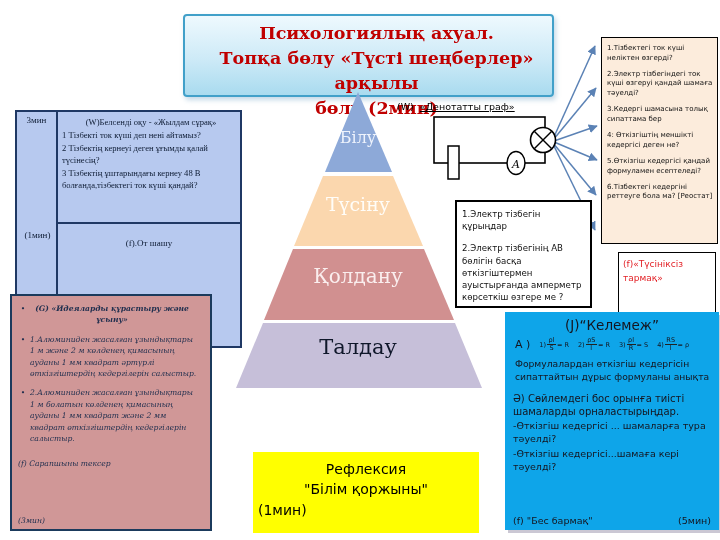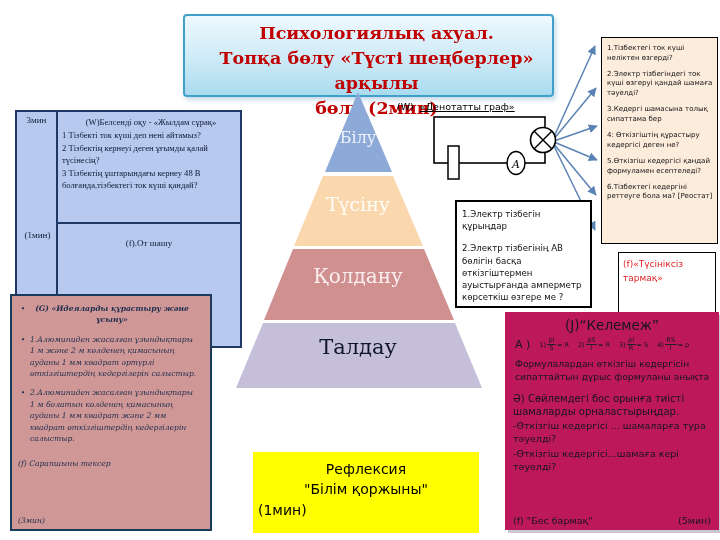--- a/index.html
+++ b/index.html
@@ -190,7 +190,7 @@
     <p>1.Тізбектегі ток күші неліктен өзгерді?</p>
     <p>2.Электр тізбегіндегі ток күші өзгеруі қандай шамаға тәуелді?</p>
     <p>3.Кедергі шамасына толық сипаттама бер</p>
-    <p>4: Өткізгіштің құрастыру кедергісі деген не?</p>
+    <p>4: Өткізгіштің меншікті кедергісі деген не?</p>
     <p>5.Өткізгіш кедергісі қандай формуламен есептеледі?</p>
     <p>6.Тізбектегі кедергіні реттеуге бола ма? [Реостат]</p>
   </div>

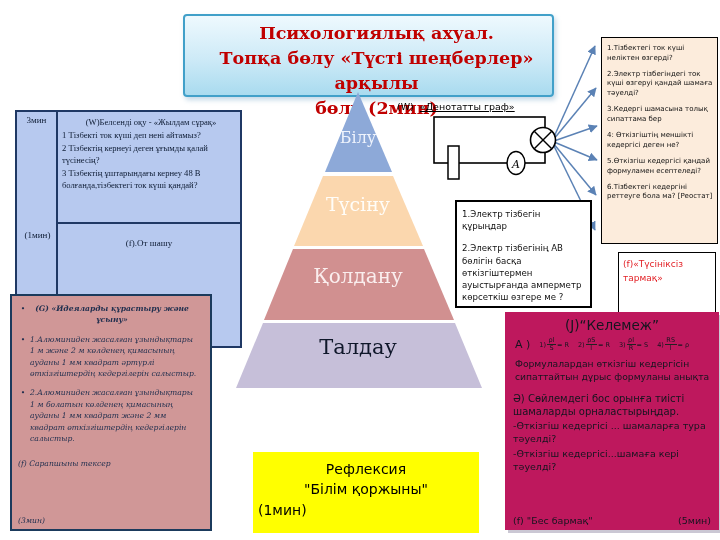--- a/index.html
+++ b/index.html
@@ -77,7 +77,7 @@
 
   
   .lav-box{position:absolute;left:505px;top:312px;width:214px;height:218px;
-    background:#be185d;box-sizing:border-box;color:#15151f;
+    background:#0ea5e9;box-sizing:border-box;color:#15151f;
     padding:5px 8px 4px 8px;display:flex;flex-direction:column;
     box-shadow:3px 3px 0 rgba(140,132,160,.45);}
   .lav-title{text-align:center;font-size:13.5px;margin-bottom:3px;}

